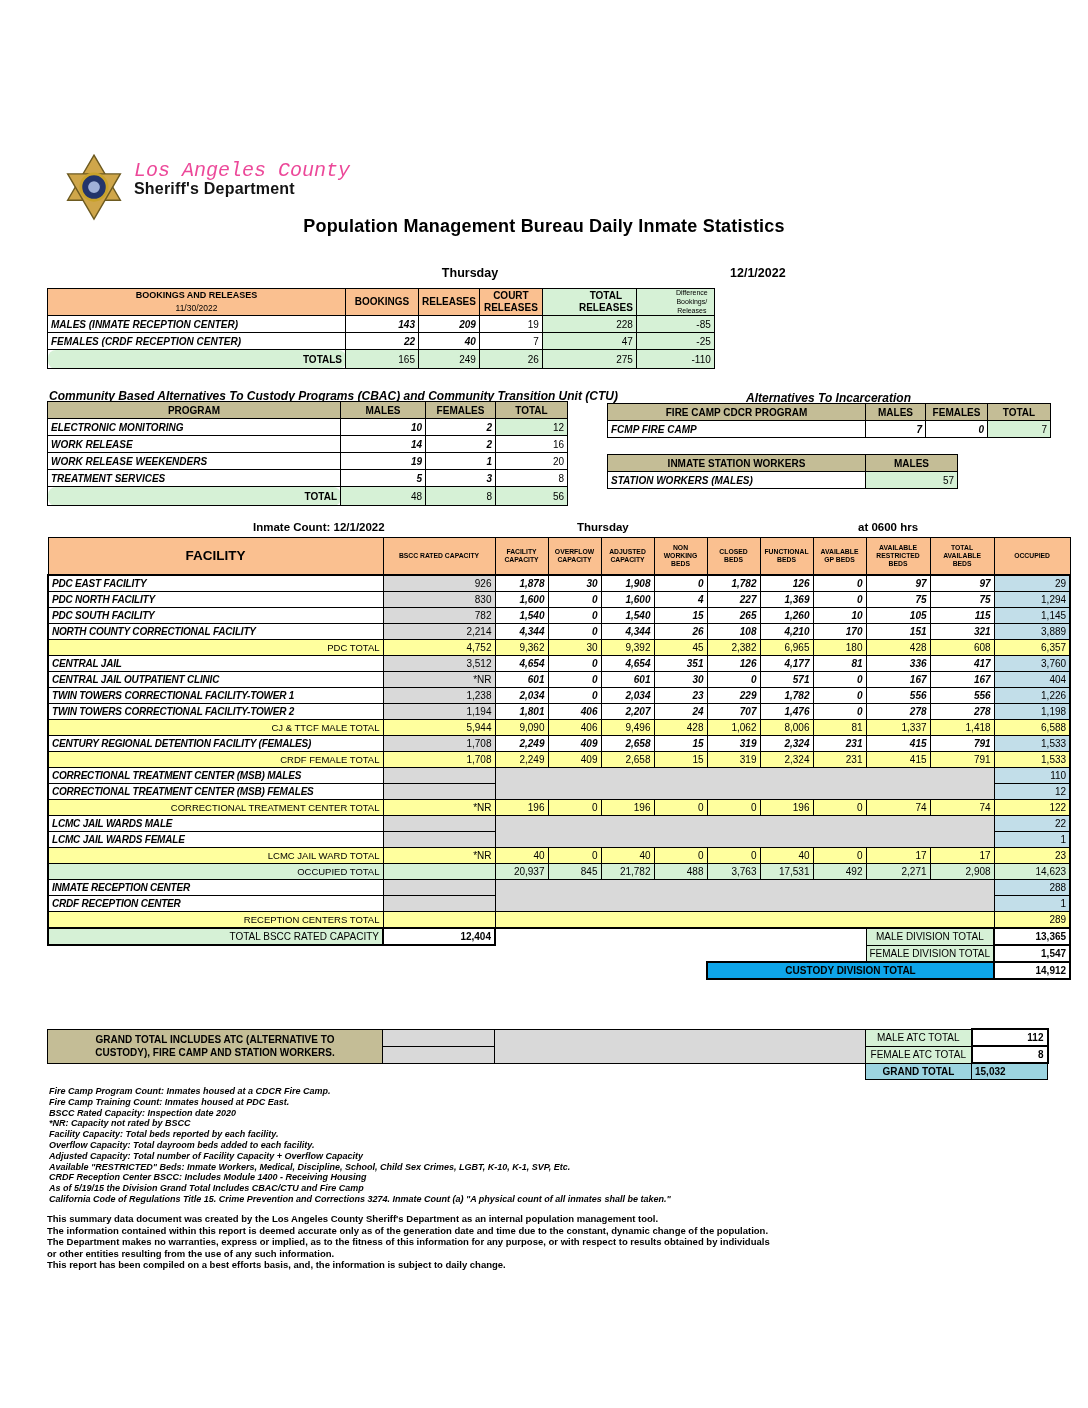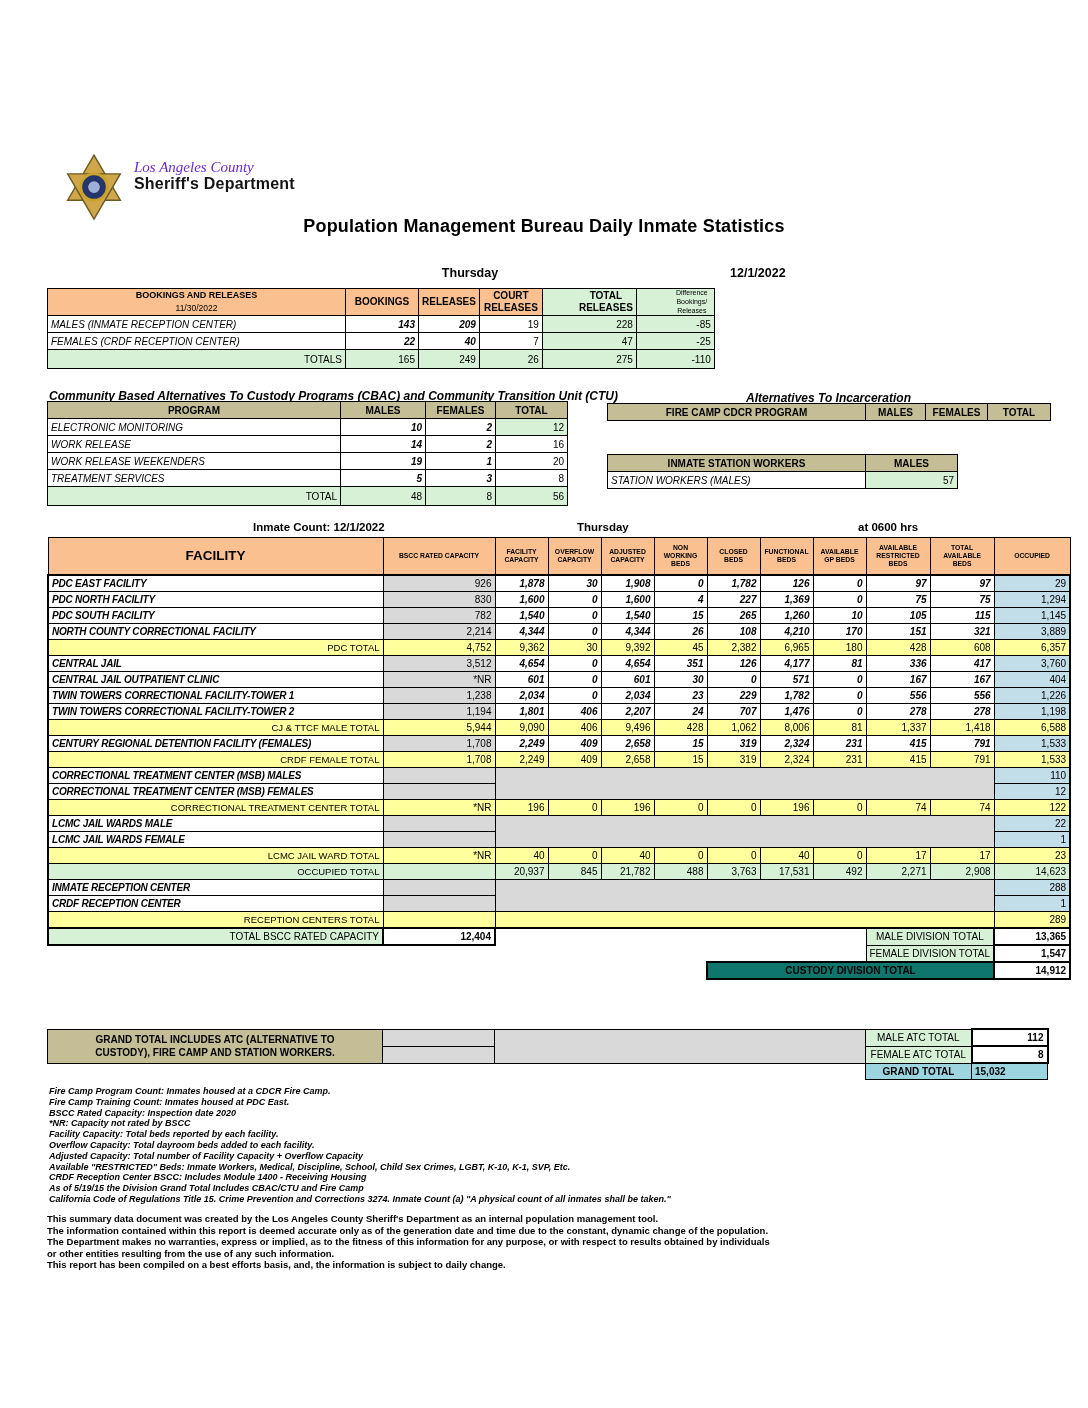--- a/index.html
+++ b/index.html
@@ -11,7 +11,7 @@
   
   .logo{position:absolute;left:62px;top:152px;display:flex;align-items:flex-start;}
   .logo-text{margin-left:8px;margin-top:8px;line-height:1.05;}
-  .logo-line1{font-family:Liberation Serif, serif;font-style:italic;font-size:15px;color:#6d28d9;}
+  .logo-line1{font-family:Liberation Mono, monospace;font-style:italic;font-size:20px;color:#ec4899;}
   .logo-line2{font-weight:bold;font-size:16px;color:#141414;letter-spacing:.2px;}
   .doc-title{position:absolute;left:0;top:216px;width:100%;text-align:center;
              font-size:18px;font-weight:bold;letter-spacing:.2px;}

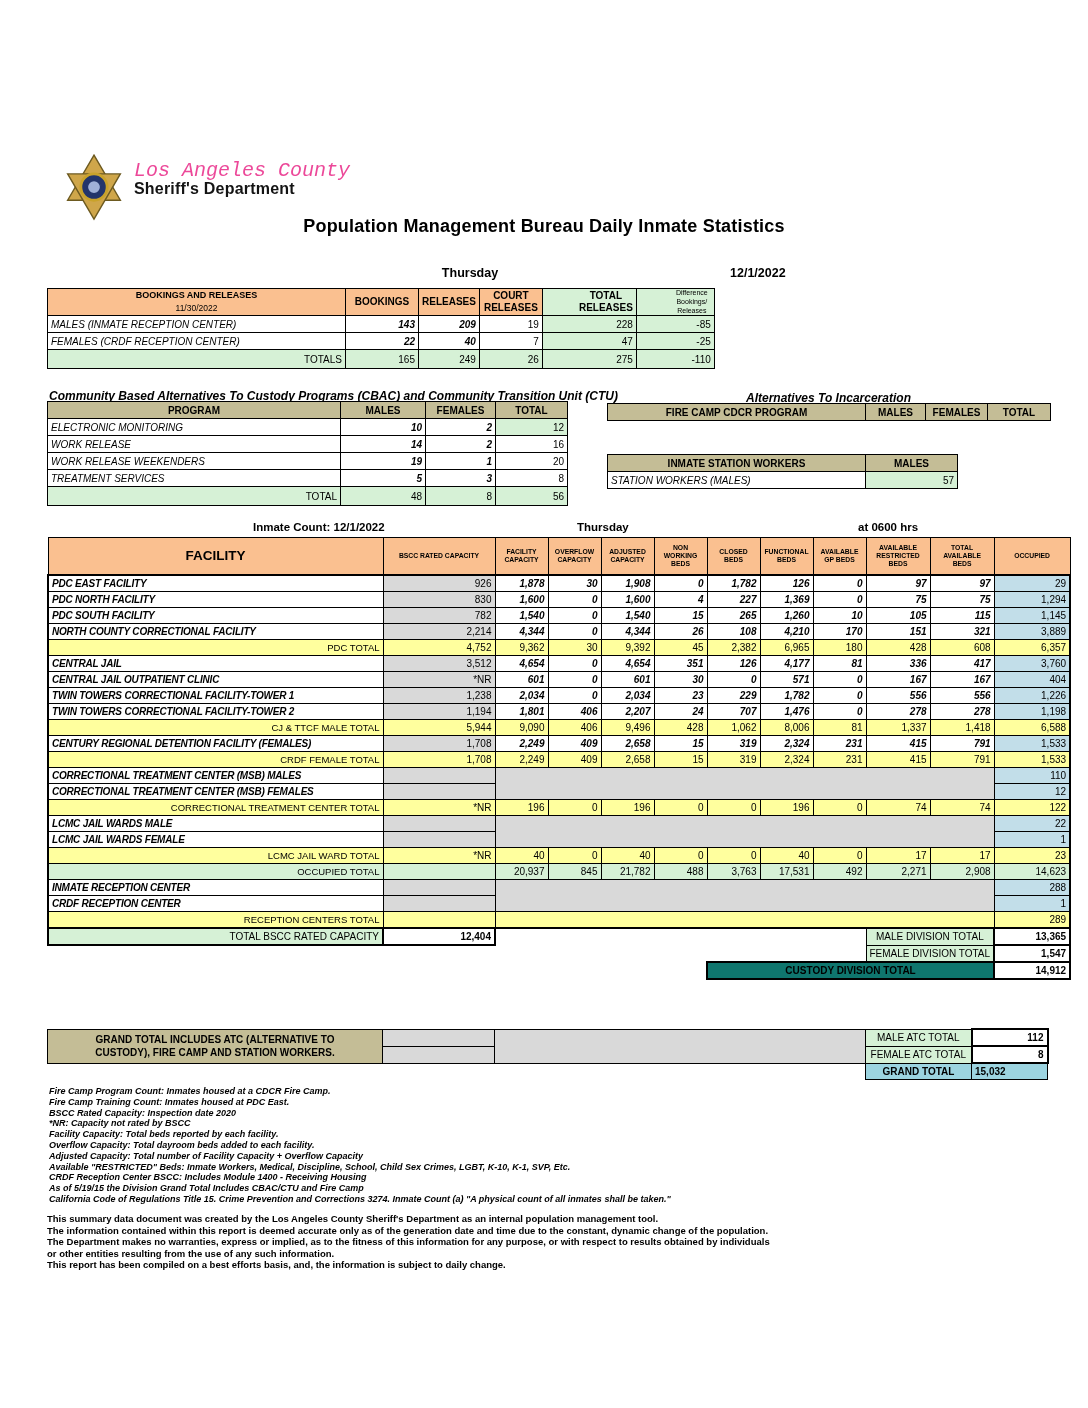--- a/index.html
+++ b/index.html
@@ -22,7 +22,7 @@
   
   .tbl td{border:1px solid #000;font-size:10px;height:16px;}
   .hdr-tan{background:#c4bd96;font-weight:bold;font-size:9.5px;text-align:center;height:19px;}
-  .lbl-bi{font-style:italic;font-weight:normal;font-size:9px;border-width:2px;}
+  .lbl-bi{font-style:italic;font-weight:bold;font-size:9px;border-width:2px;}
   .num-bi{font-style:italic;font-weight:bold;font-size:10.5px;text-align:right;border-width:2px;}
   .num{font-size:10px;text-align:right;}
   .cell-green{background:#d6f1d6;}

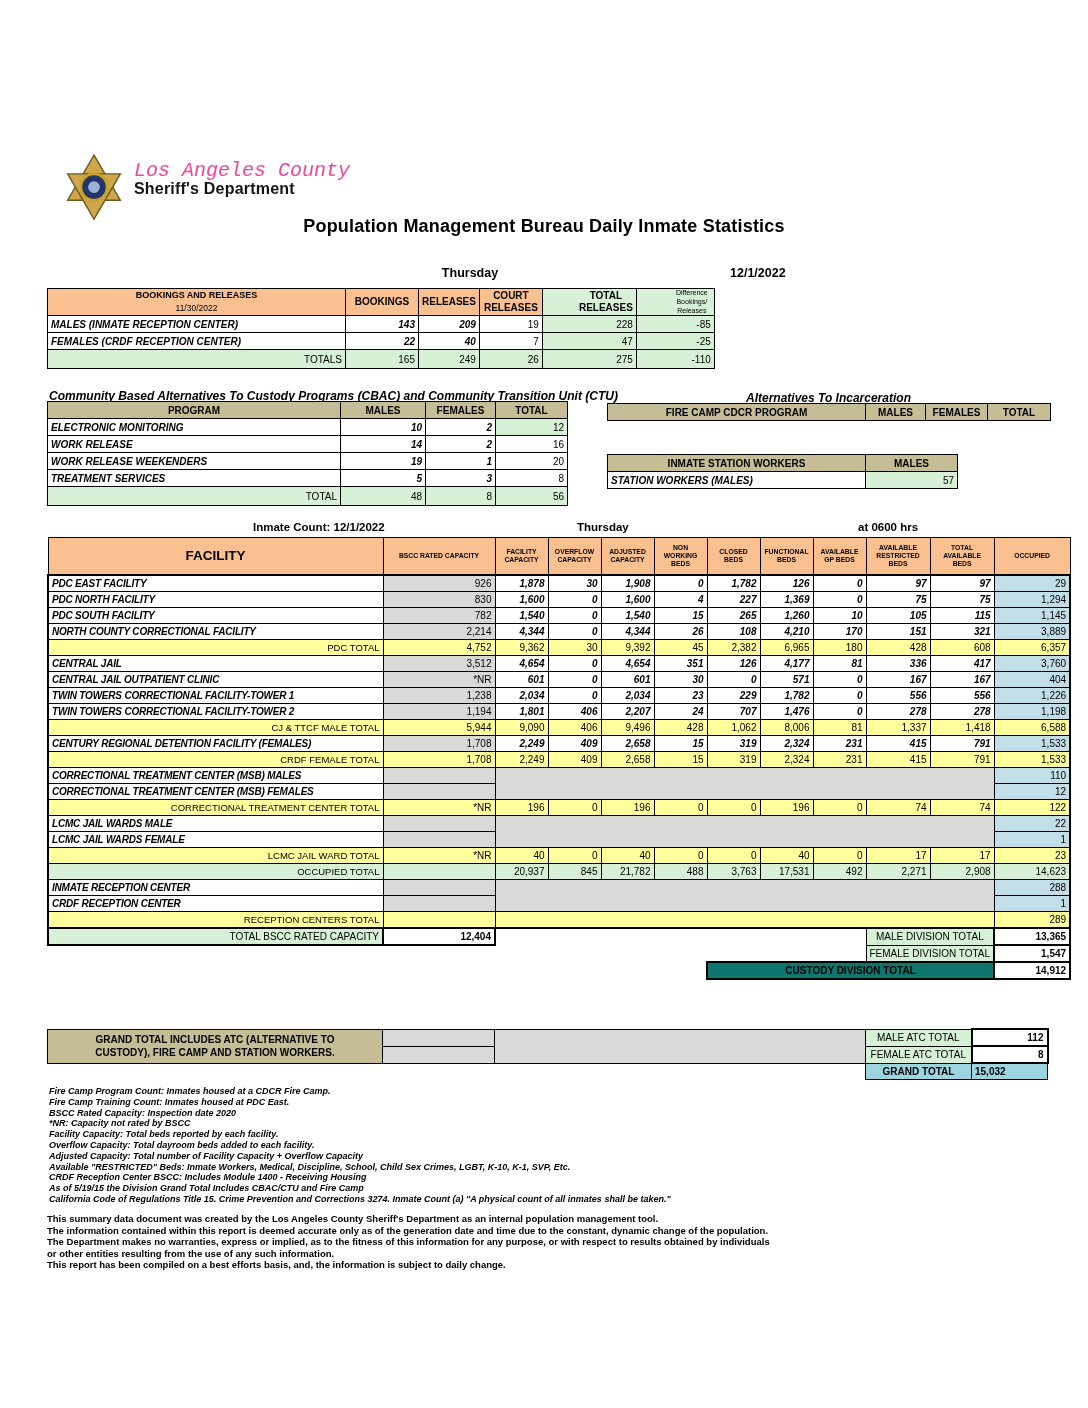--- a/index.html
+++ b/index.html
@@ -28,7 +28,7 @@
   .cell-green{background:#d6f1d6;}
   .cell-yellow{background:#ffff9e;}
   .total-row td{background:#d6f1d6;height:18px;}
-  .total-lbl{text-align:right;font-weight:normal;font-size:10px;}
+  .total-lbl{text-align:right;font-weight:bold;font-size:10px;border-radius:8px;}
 
   
   .bookings{position:absolute;left:47px;top:288px;}

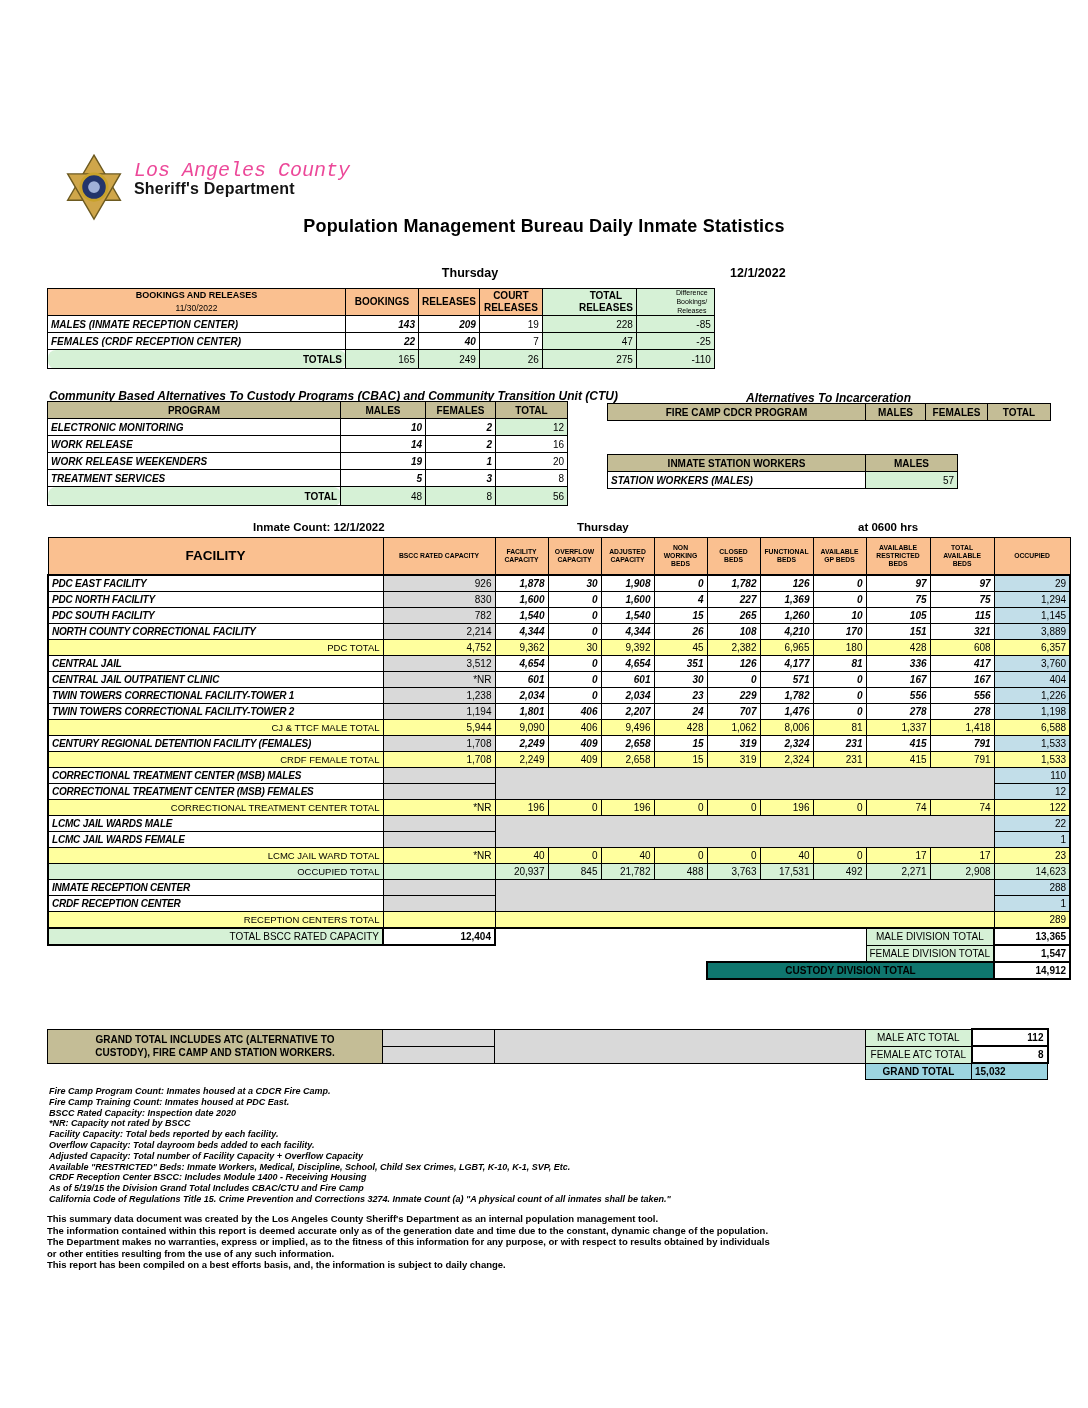--- a/index.html
+++ b/index.html
@@ -230,6 +230,12 @@
       <td class="hdr-tan">MALES</td>
       <td class="hdr-tan">FEMALES</td>
       <td class="hdr-tan">TOTAL</td>
+    </tr>
+    <tr>
+      <td class="lbl-bi">FCMP FIRE CAMP</td>
+      <td class="num-bi">7</td>
+      <td class="num-bi">0</td>
+      <td class="num cell-green">7</td>
     </tr>
   </tbody>
     </table>

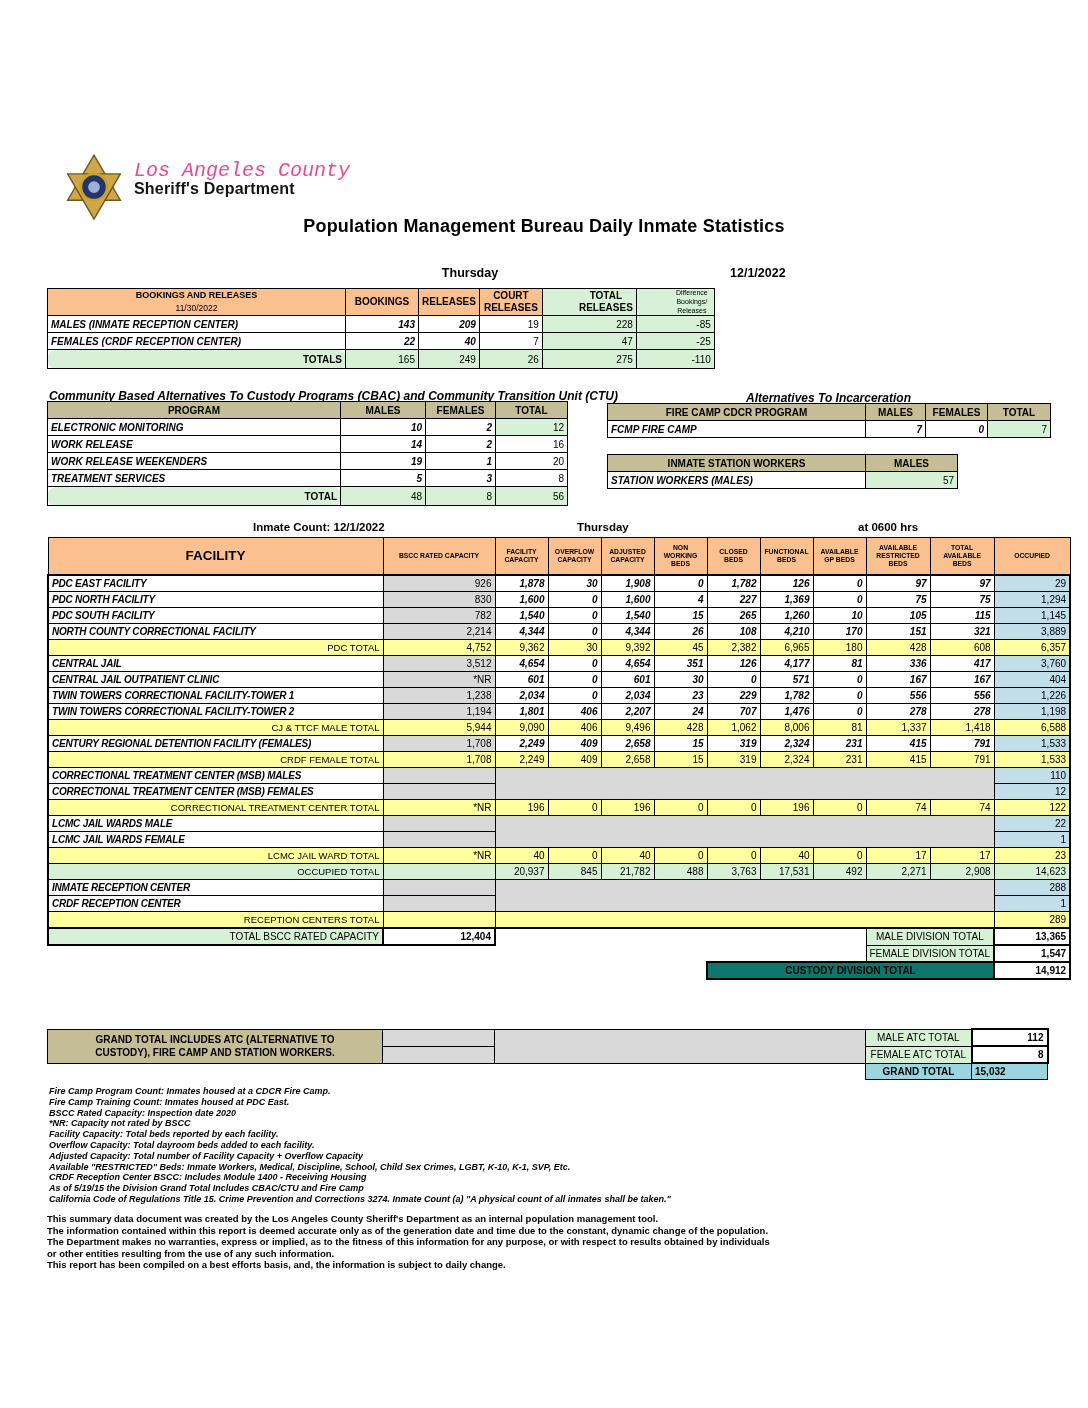--- a/index.html
+++ b/index.html
@@ -79,7 +79,7 @@
   .bscc-white{border:2px solid #000 !important;font-weight:bold;font-size:11px;text-align:right;}
   .divlab{background:#d6f1d6;font-size:7px;text-align:center;}
   .wval{border:2px solid #000 !important;font-weight:bold;font-size:11px;text-align:right;}
-  .custody{background:#0f766e;font-weight:bold;font-size:12.5px;text-align:center;border:2px solid #000 !important;}
+  .custody{background:#0ea5e9;font-weight:bold;font-size:12.5px;text-align:center;border:2px solid #000 !important;}
 
   
   .atc{position:absolute;left:47px;top:1028px;}

